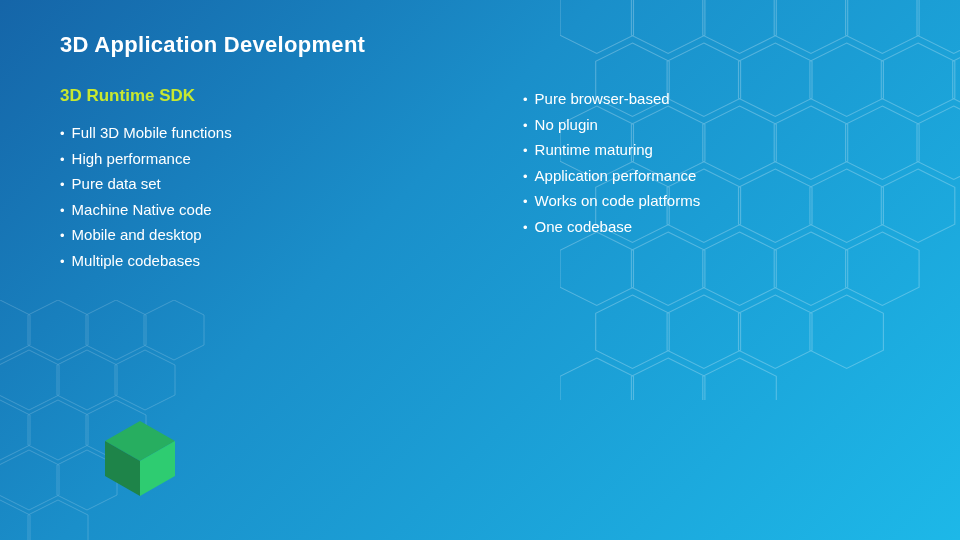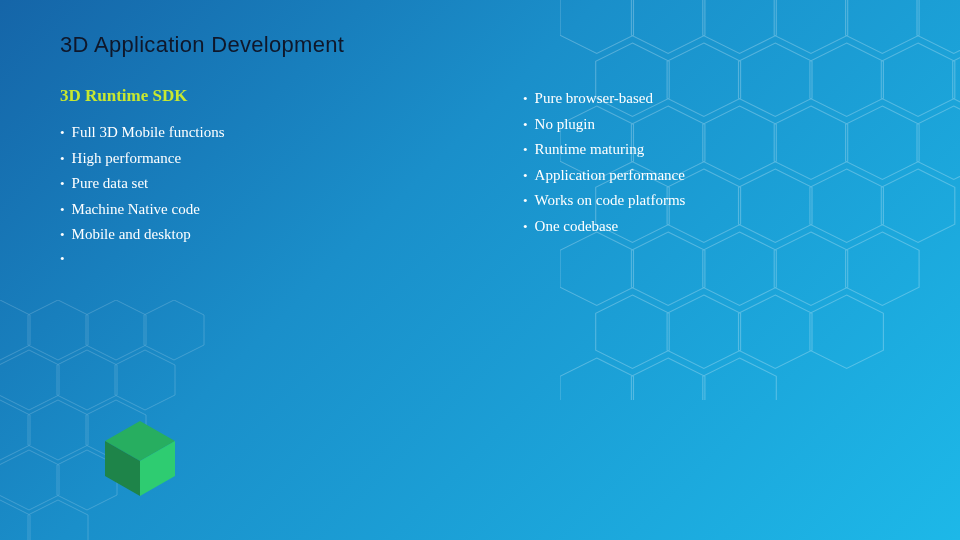--- a/index.html
+++ b/index.html
@@ -55,8 +55,8 @@
 
     .page-title {
       font-size: 22px;
-      font-weight: 400;
-      color: #0f172a;
+      font-weight: 700;
+      color: #ffffff;
       margin-bottom: 28px;
       letter-spacing: 0.3px;
     }

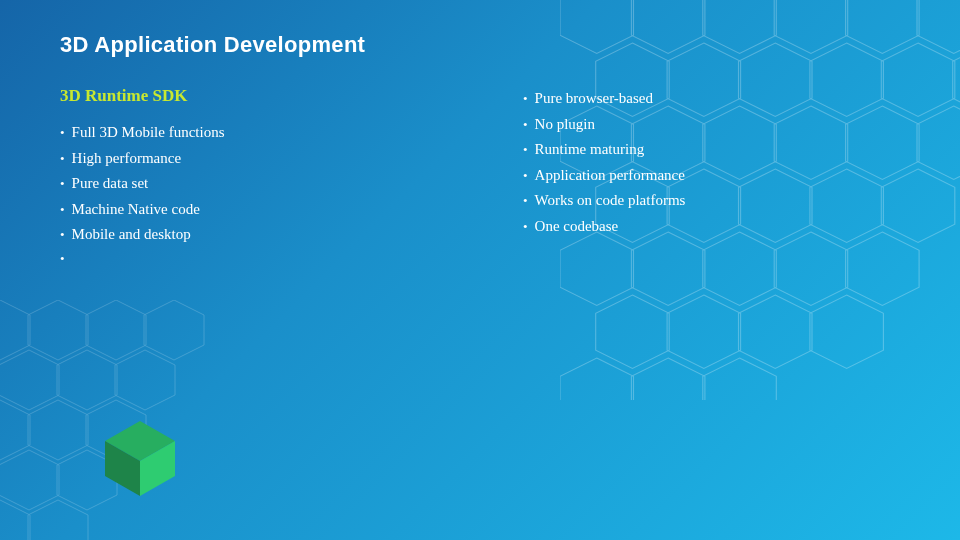--- a/index.html
+++ b/index.html
@@ -64,7 +64,6 @@
     .columns {
       display: flex;
       gap: 86px;
-      font-family: Liberation Serif, serif;
     }
 
     .column {

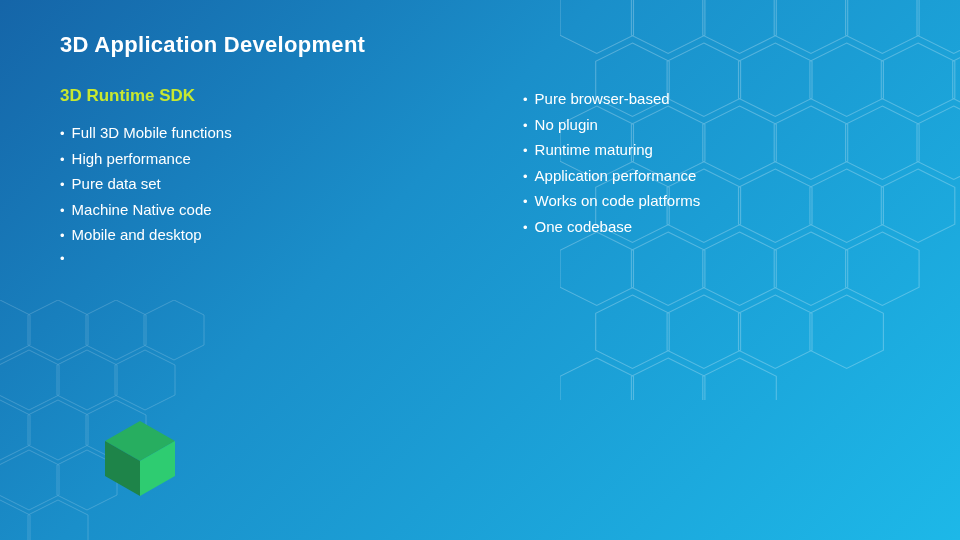--- a/index.html
+++ b/index.html
@@ -214,6 +214,7 @@
           </li>
         <li>
             <span class="bullet-dot">•</span>
+            <span>Multiple codebases</span>
           </li>
       </ul>
     </div>

